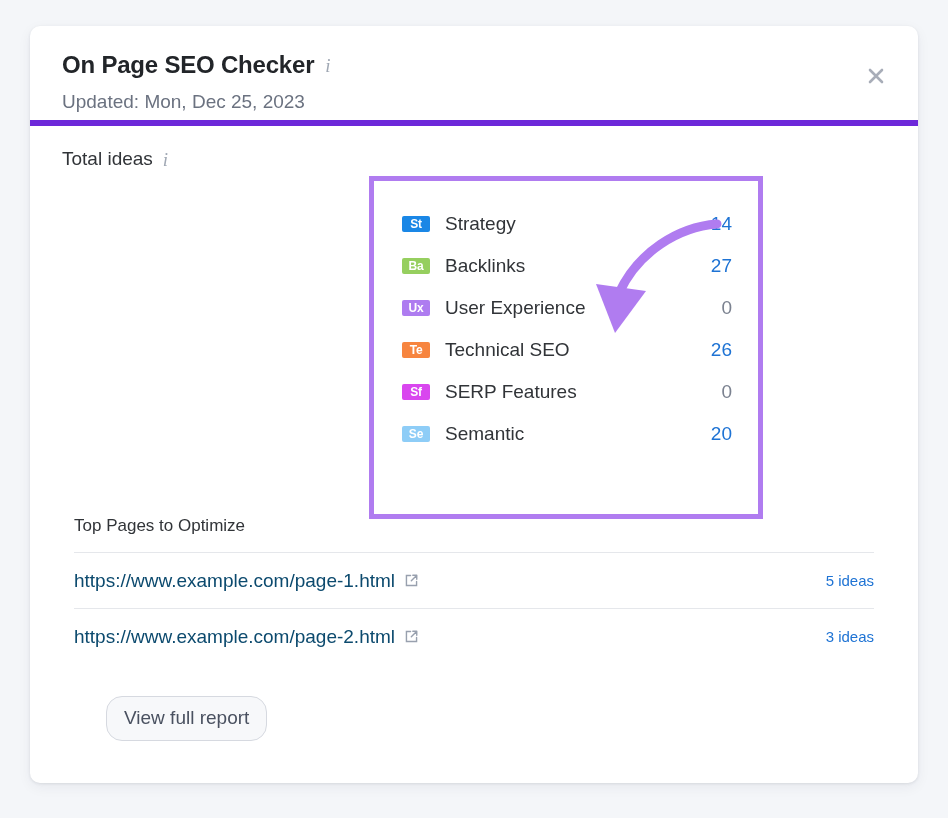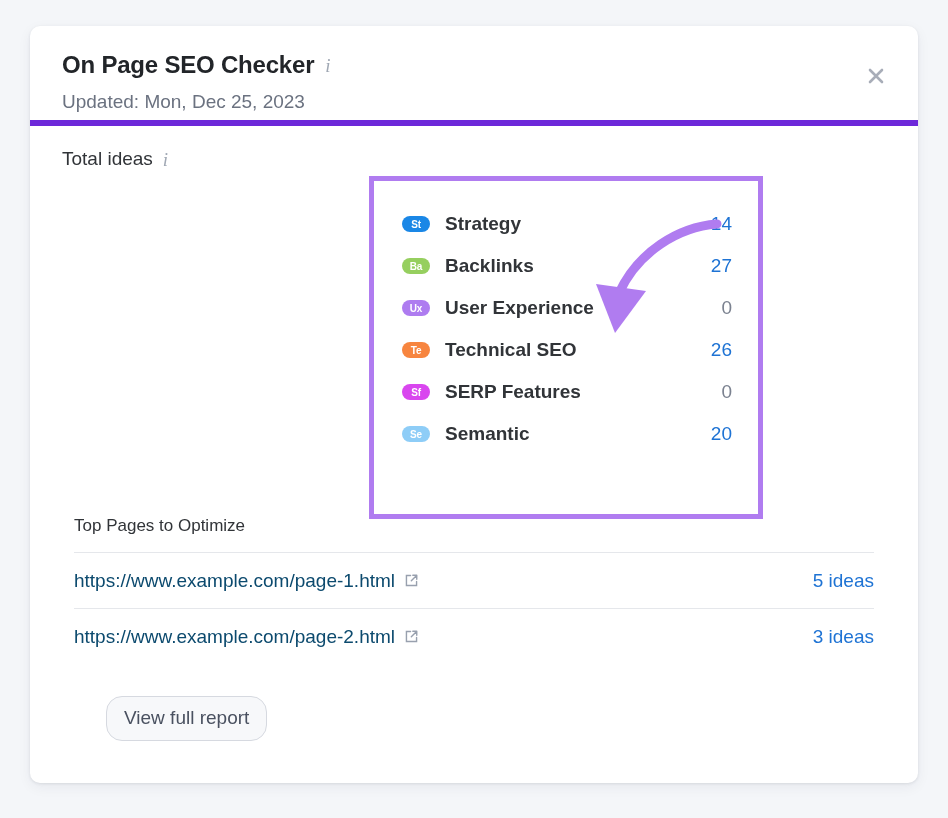--- a/index.html
+++ b/index.html
@@ -164,9 +164,9 @@
   .badge {
     width: 28px;
     height: 16px;
-    border-radius: 10px;
+    border-radius: 2px;
     color: #ffffff;
-    font-size: 10px;
+    font-size: 12px;
     font-weight: bold;
     display: flex;
     align-items: center;

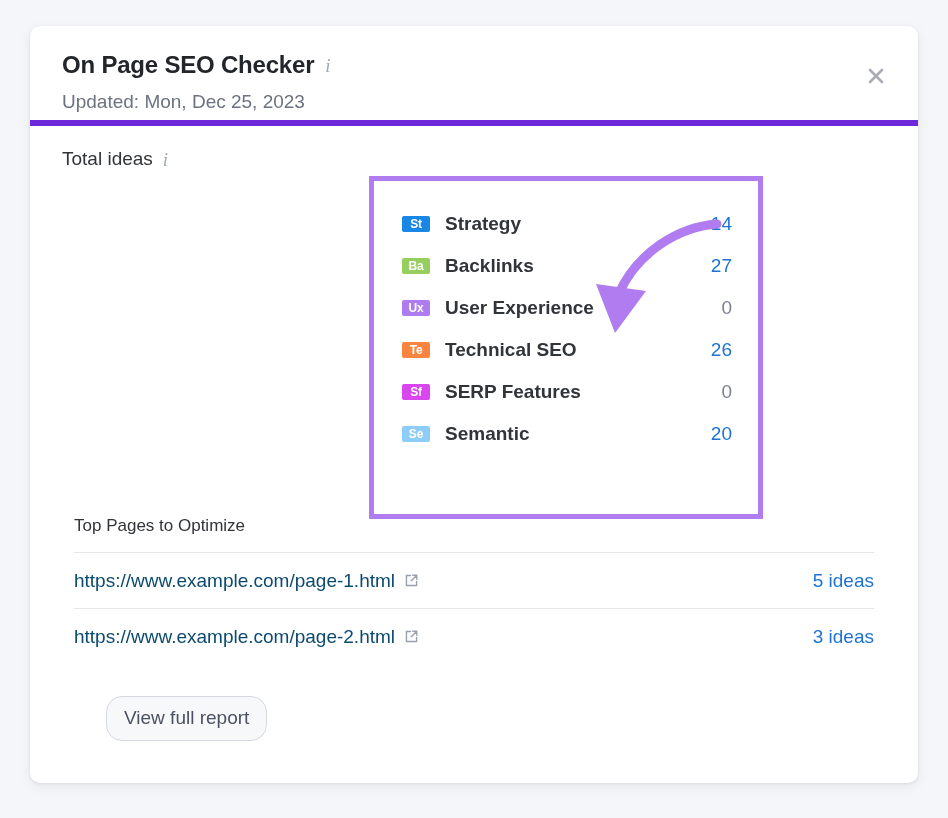--- a/index.html
+++ b/index.html
@@ -180,7 +180,6 @@
     color: #313438;
     flex: 1;
     white-space: nowrap;
-    font-weight: bold;
   }
   .legend-val {
     font-size: 19px;

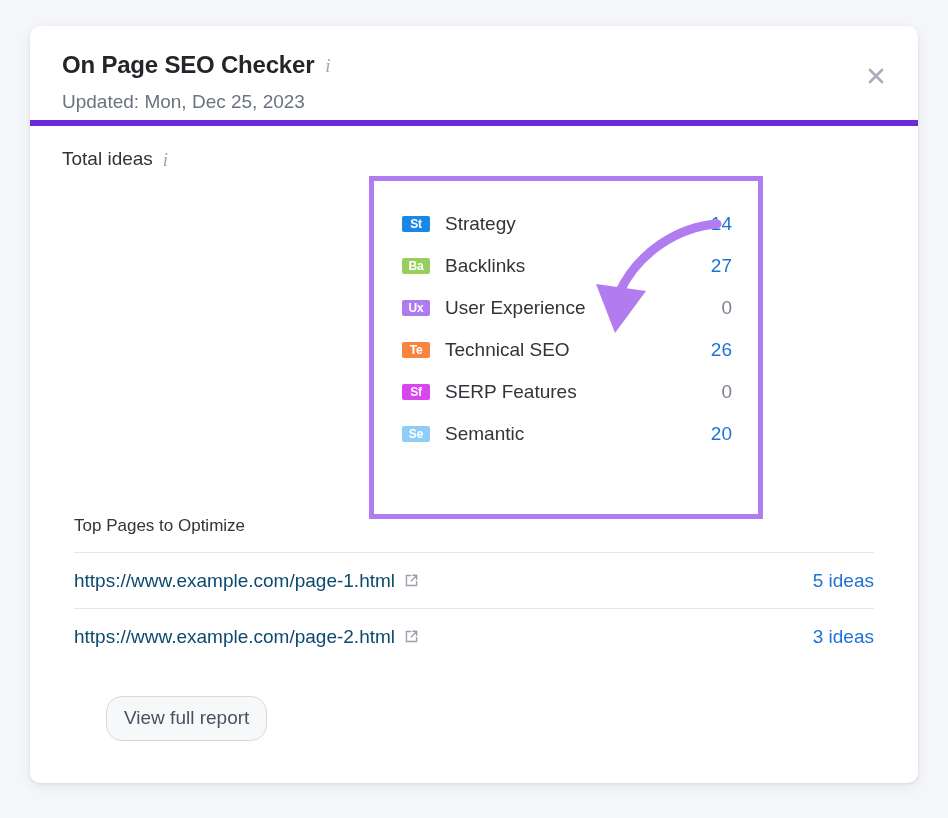--- a/index.html
+++ b/index.html
@@ -229,7 +229,7 @@
   }
   .ext-icon { display: block; }
   .page-ideas {
-    font-size: 19px;
+    font-size: 15px;
     color: #1e73d4;
     cursor: pointer;
   }

